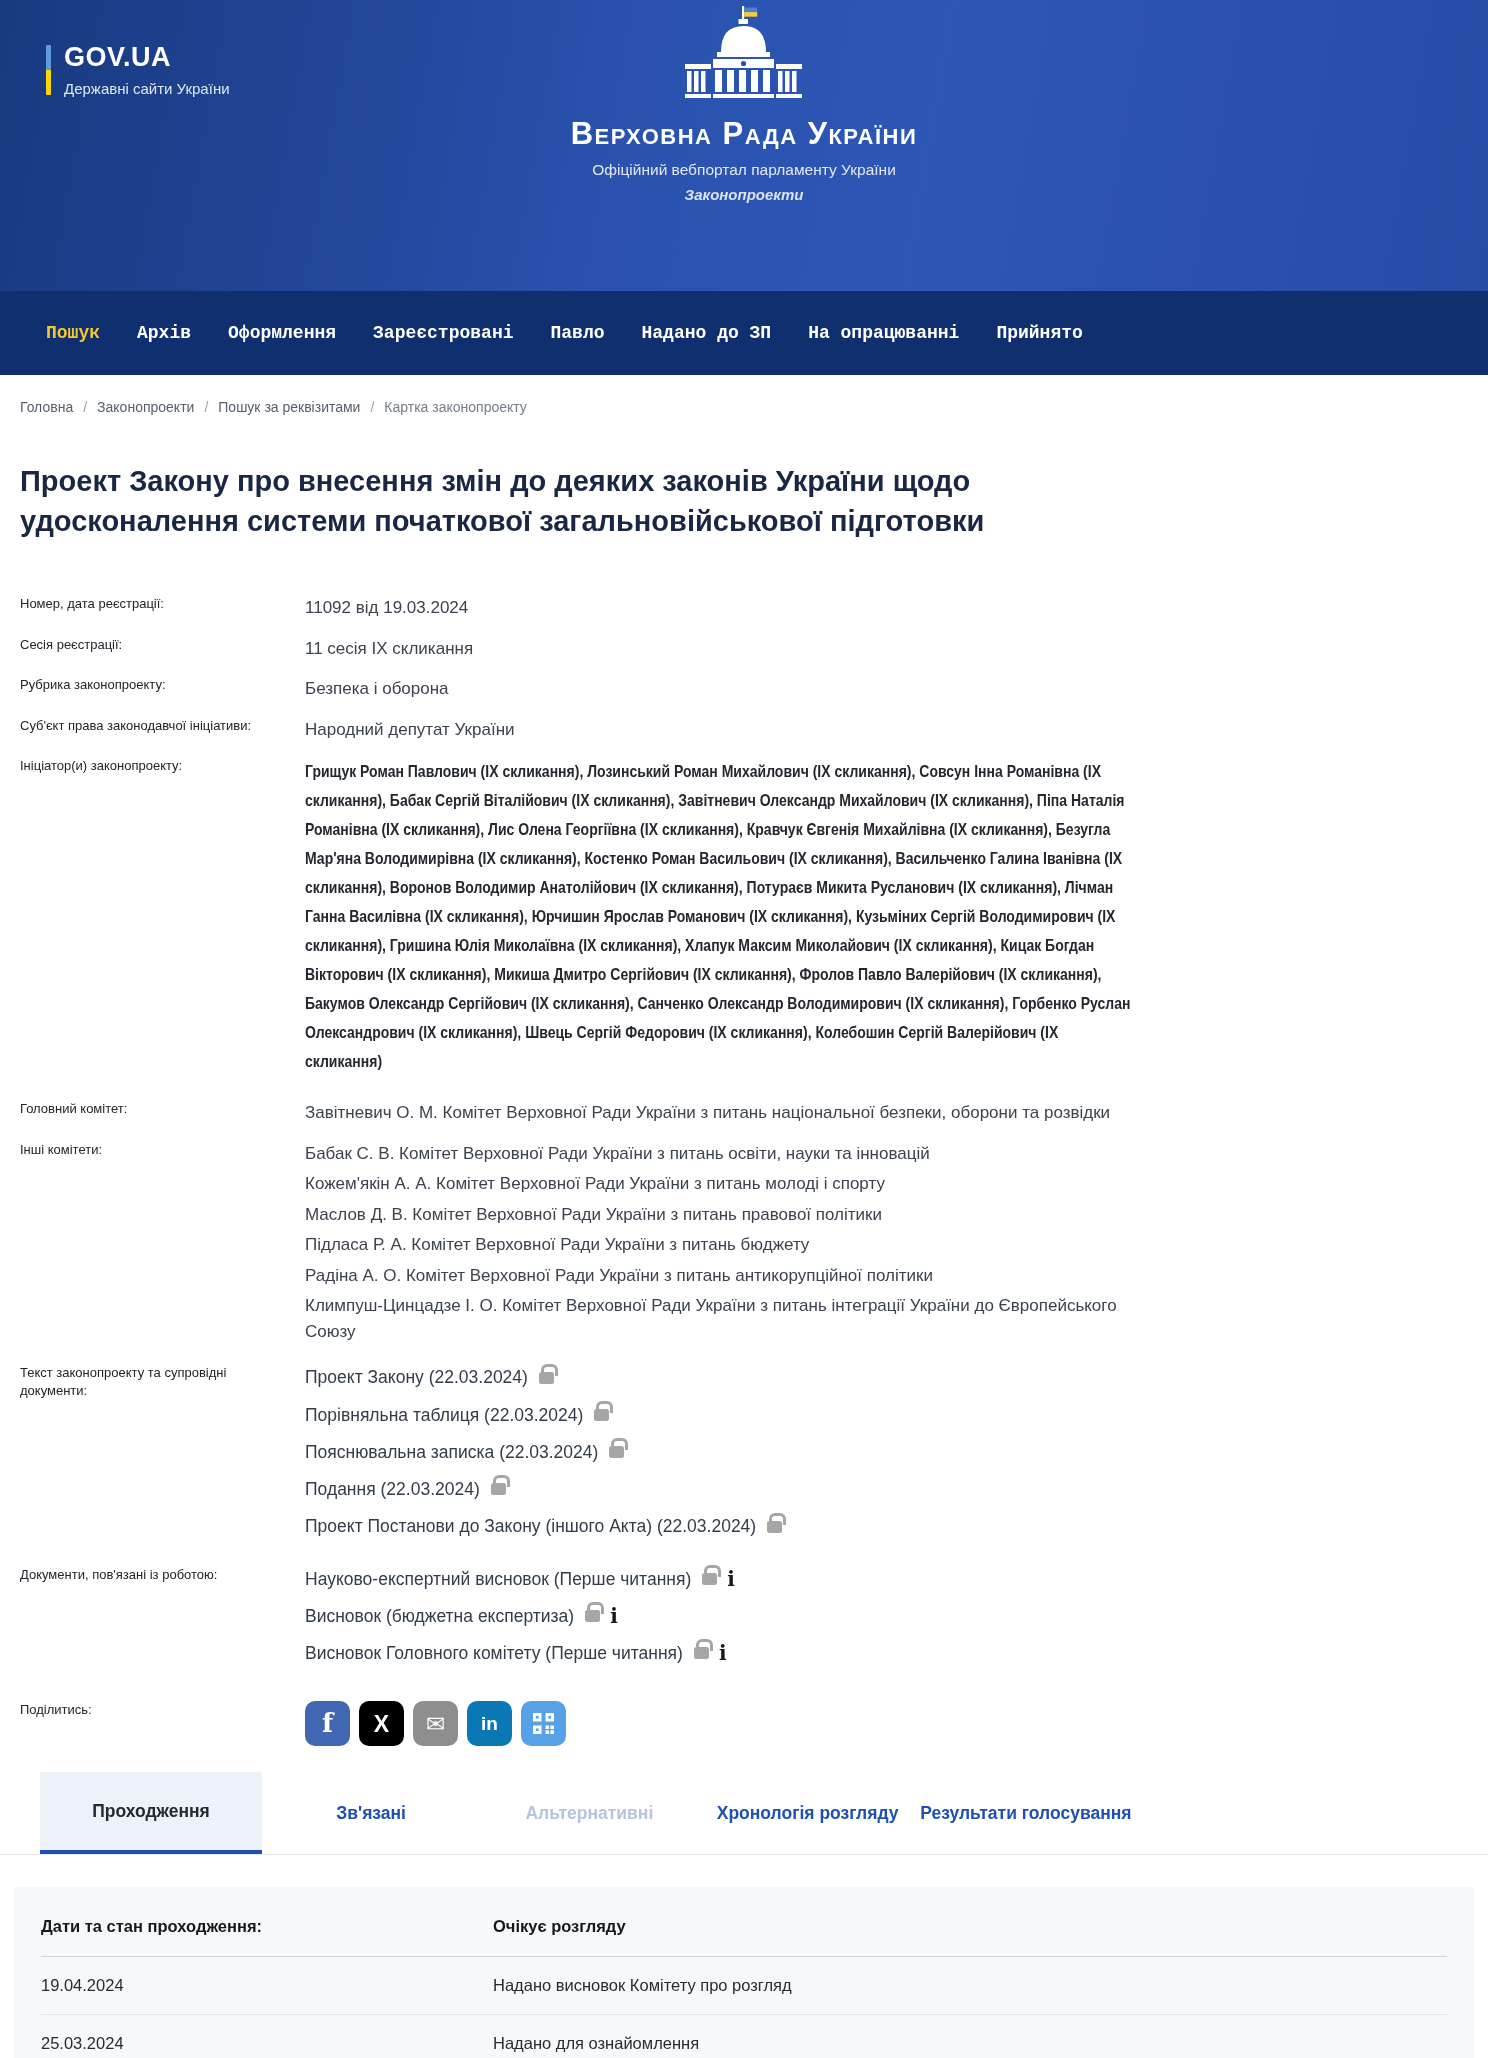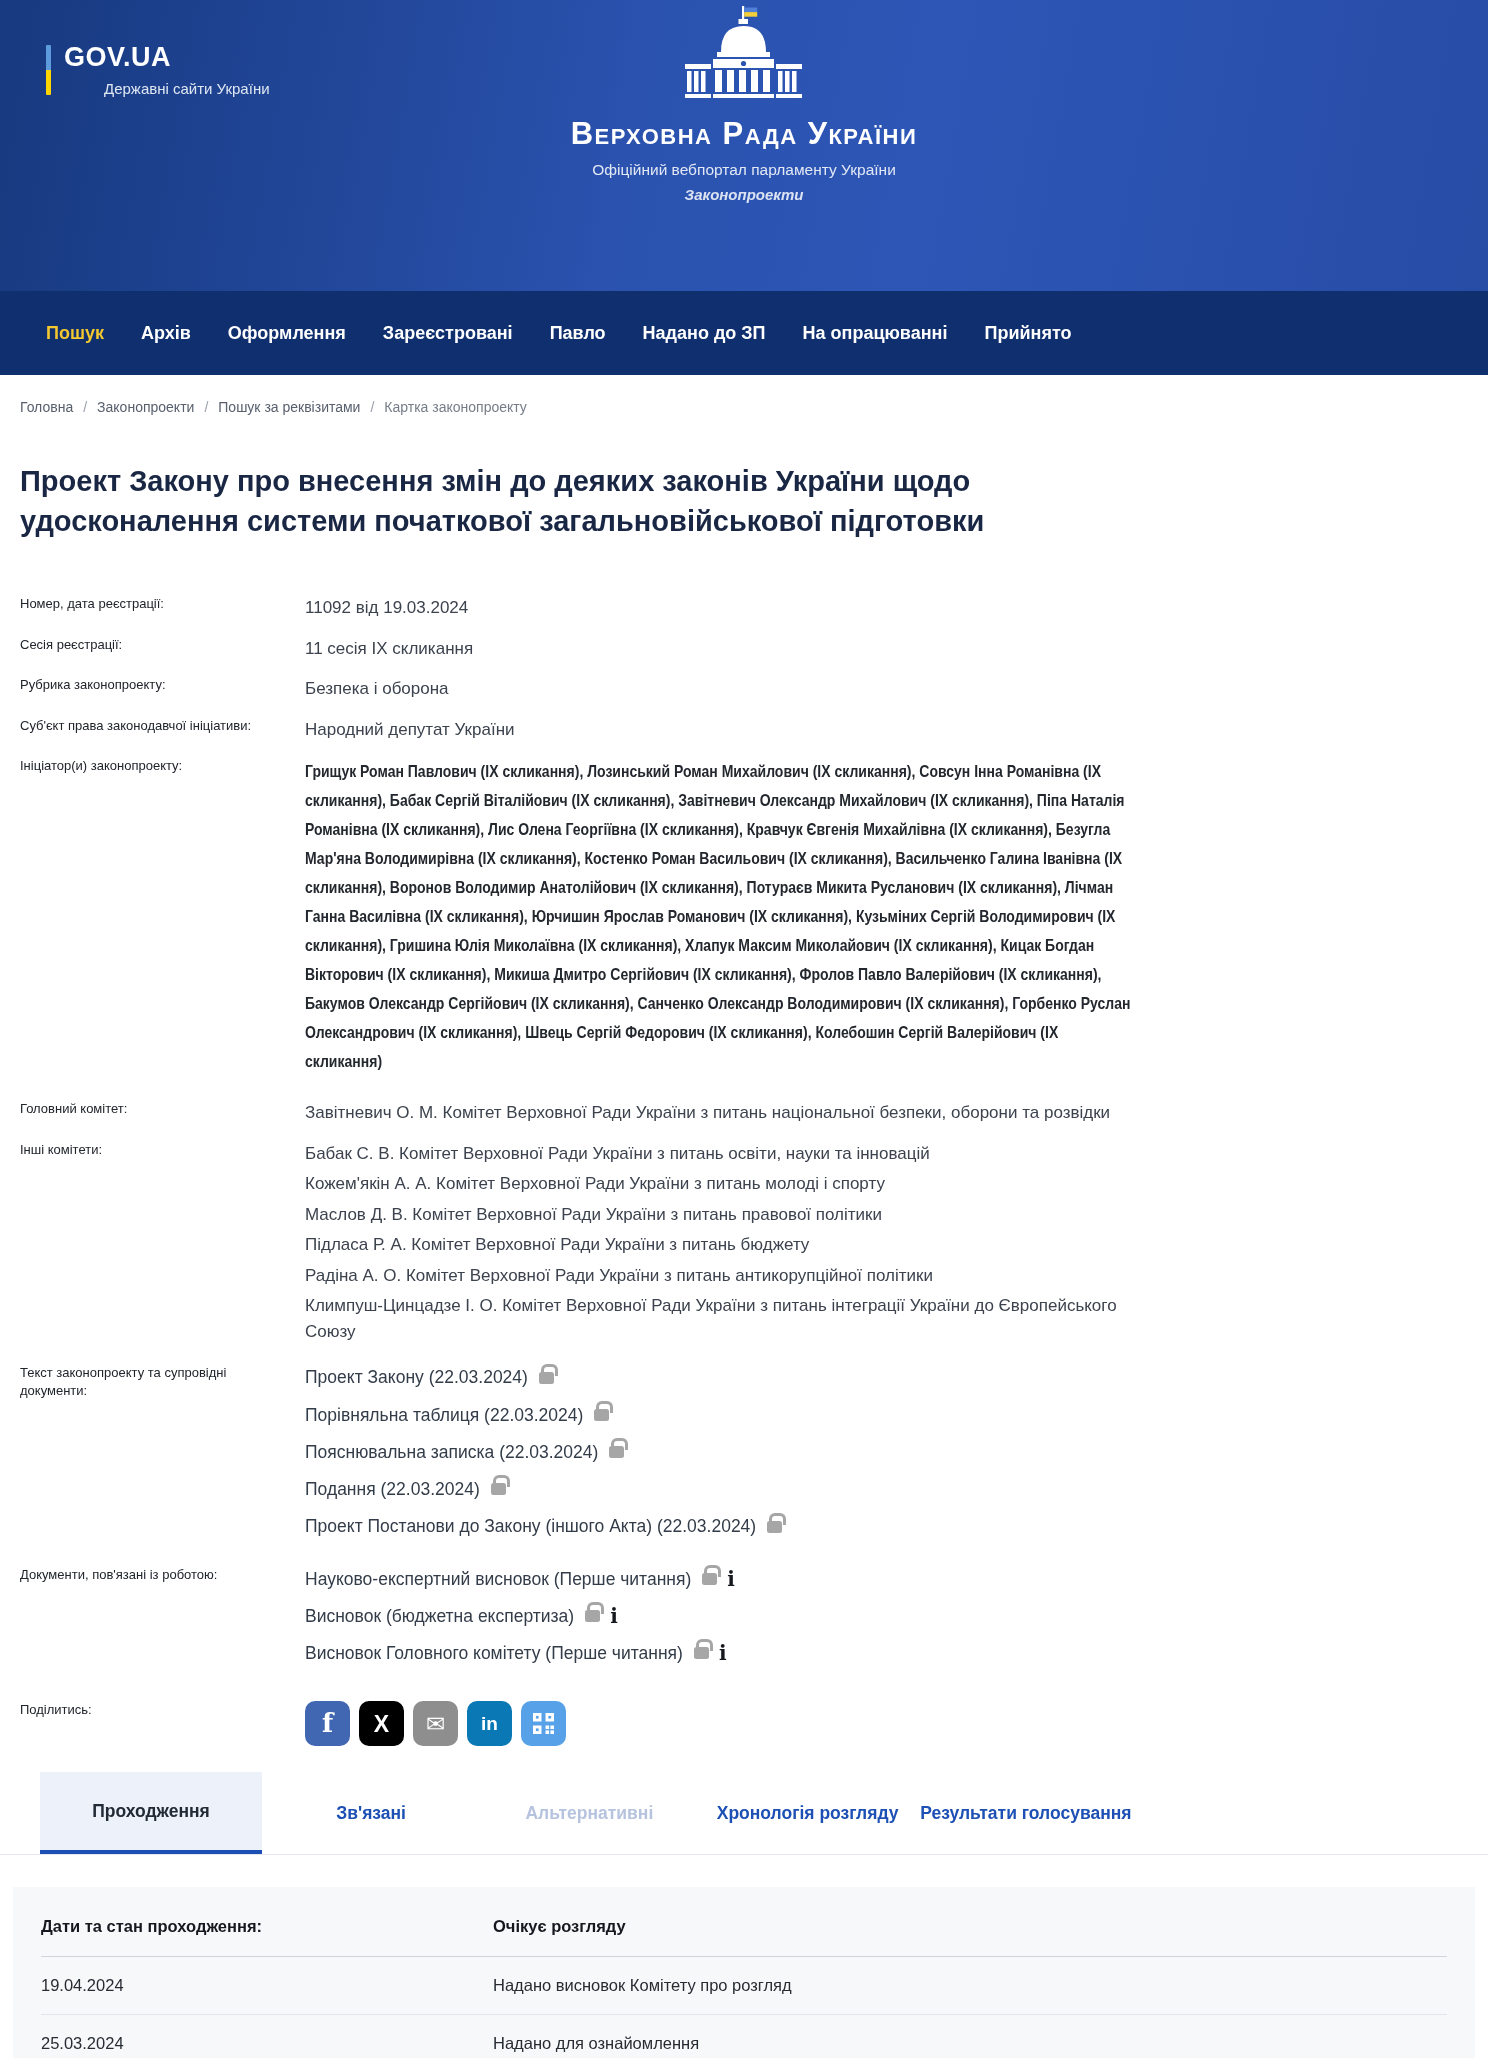--- a/index.html
+++ b/index.html
@@ -13,7 +13,7 @@
   .flag-bar { width:5px; height:50px; margin-top:3px; border-radius:1px;
     background:linear-gradient(#5d9bdc 0 50%, #ffd500 50% 100%); }
   .gov-title { font-size:27px; font-weight:bold; color:#fff; letter-spacing:.5px; }
-  .gov-sub { margin-top:7px; font-size:15px; color:#dfe7f3;margin-left:40px; }
+  .gov-sub { margin-top:7px; font-size:15px; color:#dfe7f3; }
   .site-block { position:absolute; top:6px; left:50%; transform:translateX(-50%); width:720px; text-align:center; color:#fff; cursor:pointer; }
   .building-icon { display:block; margin:0 auto; }
   .site-title { margin-top:18px; font-variant:small-caps; font-weight:bold; font-size:31px; letter-spacing:1.5px; }

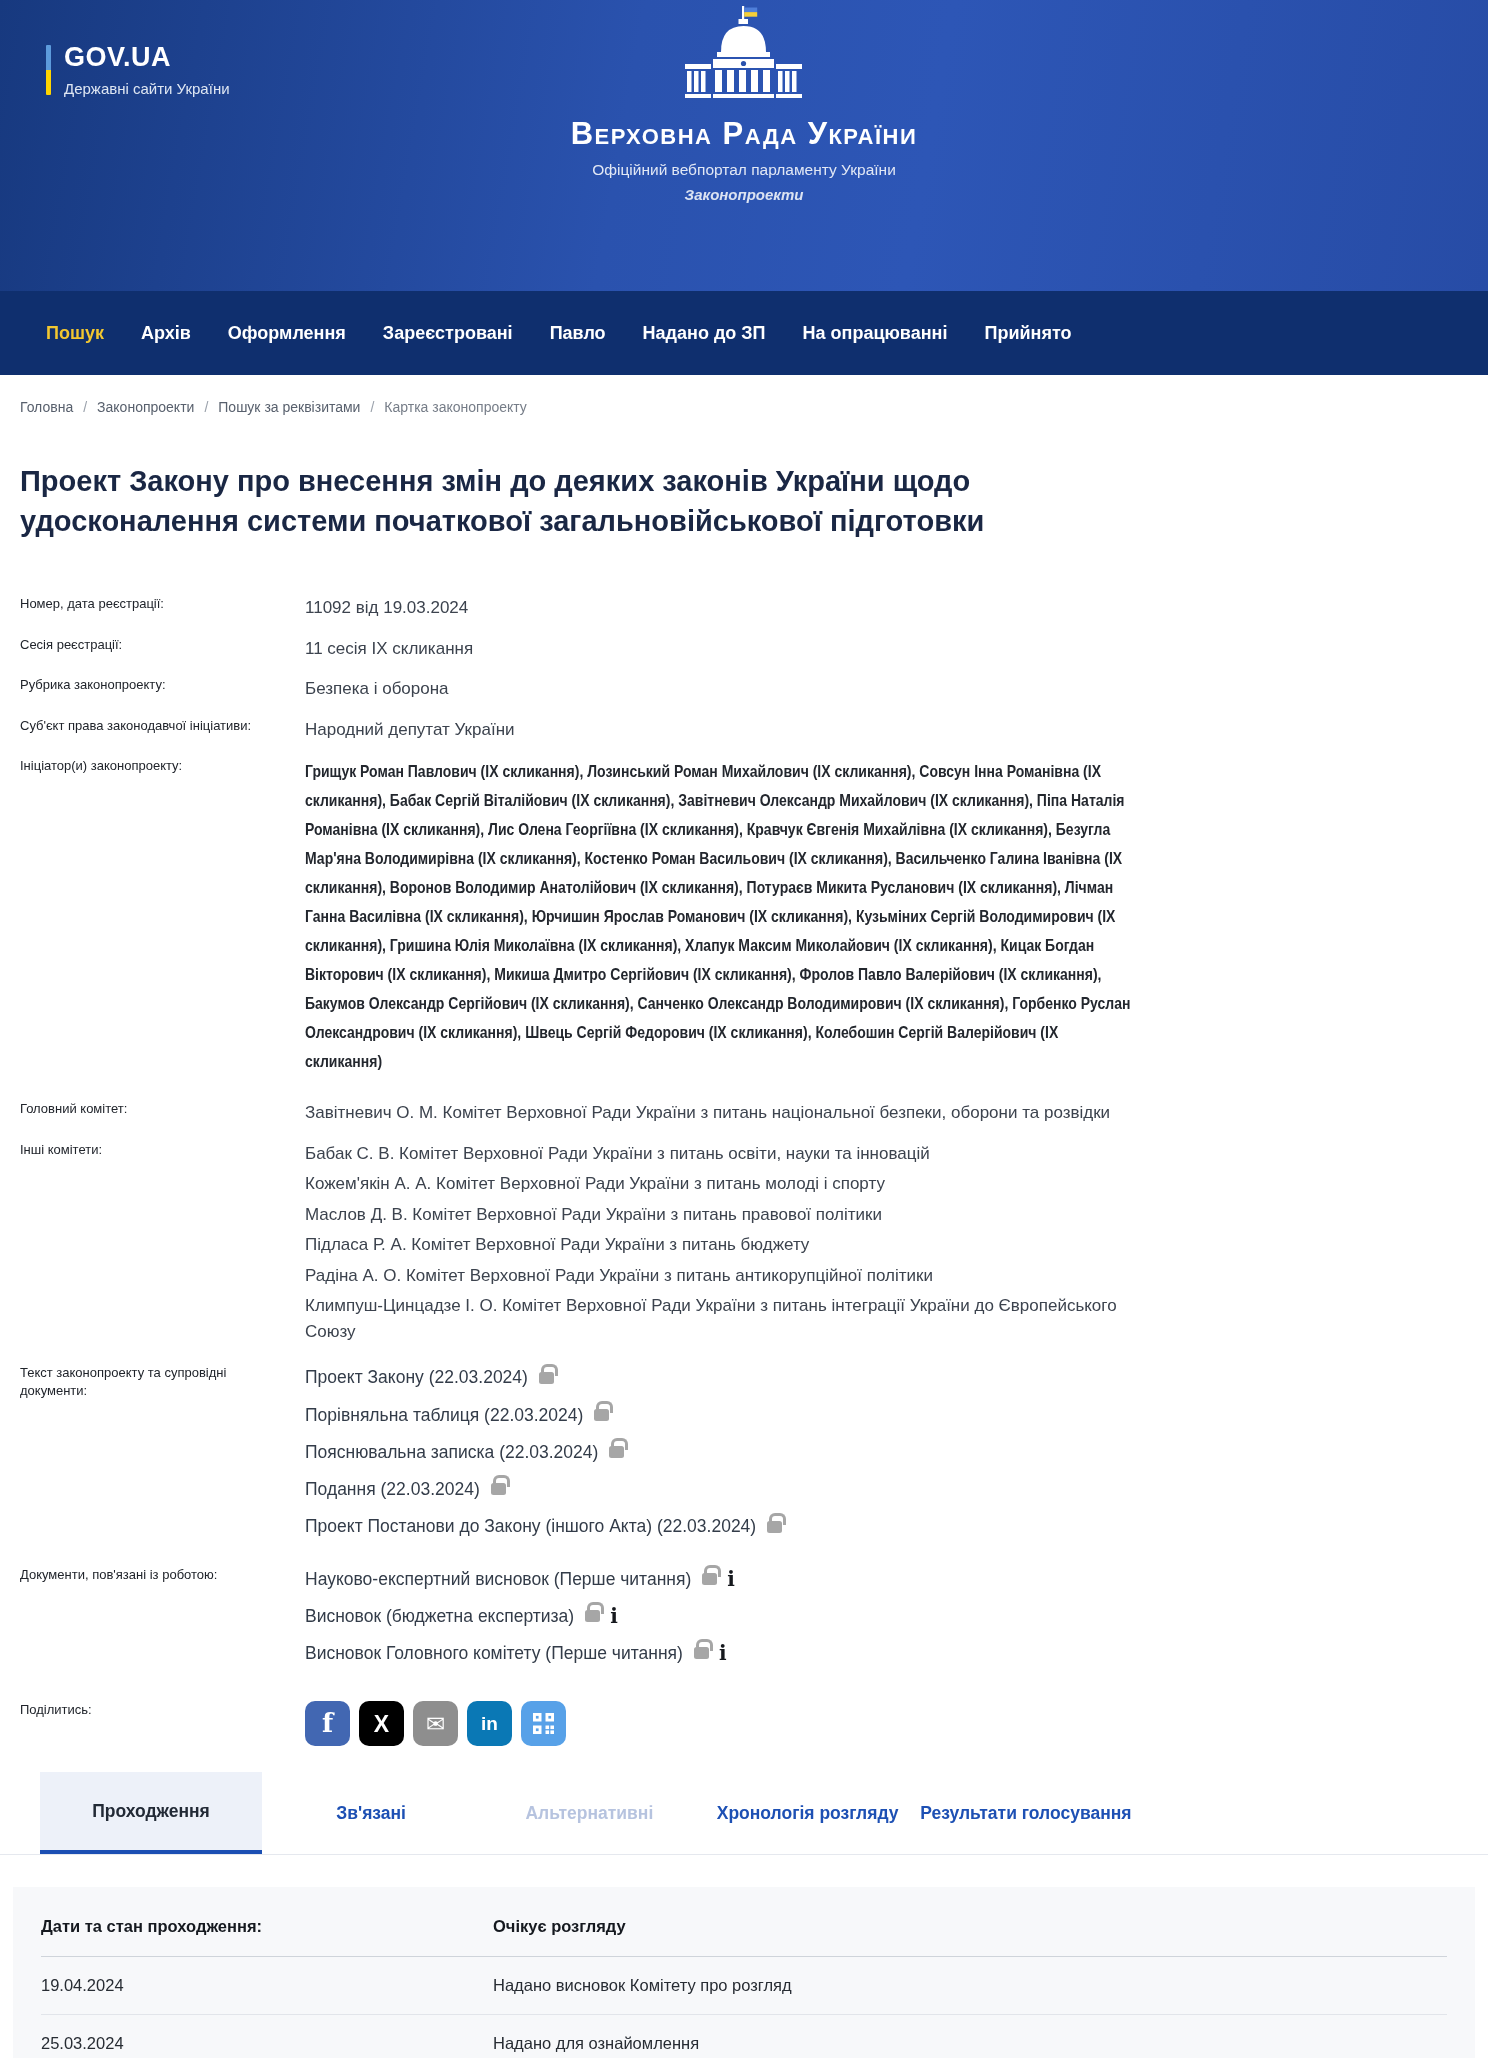--- a/index.html
+++ b/index.html
@@ -21,7 +21,7 @@
   .site-section { margin-top:7px; font-size:15px; font-weight:bold; font-style:italic; color:#dbe3f2; }
 
   
-  .navbar { flex:0 0 auto; height:84px; background:#0f2f6e; display:flex; align-items:center; gap:37px; padding:15px 46px; }
+  .navbar { flex:0 0 auto; height:84px; background:#0f2f6e; display:flex; align-items:center; gap:37px; padding:15px 46px;font-family:Liberation Mono, monospace; }
   .nav-item { color:#fff; font-size:18px; font-weight:bold; text-decoration:none; cursor:pointer; white-space:nowrap; }
   .nav-item.active { color:#f2c730; }
 

